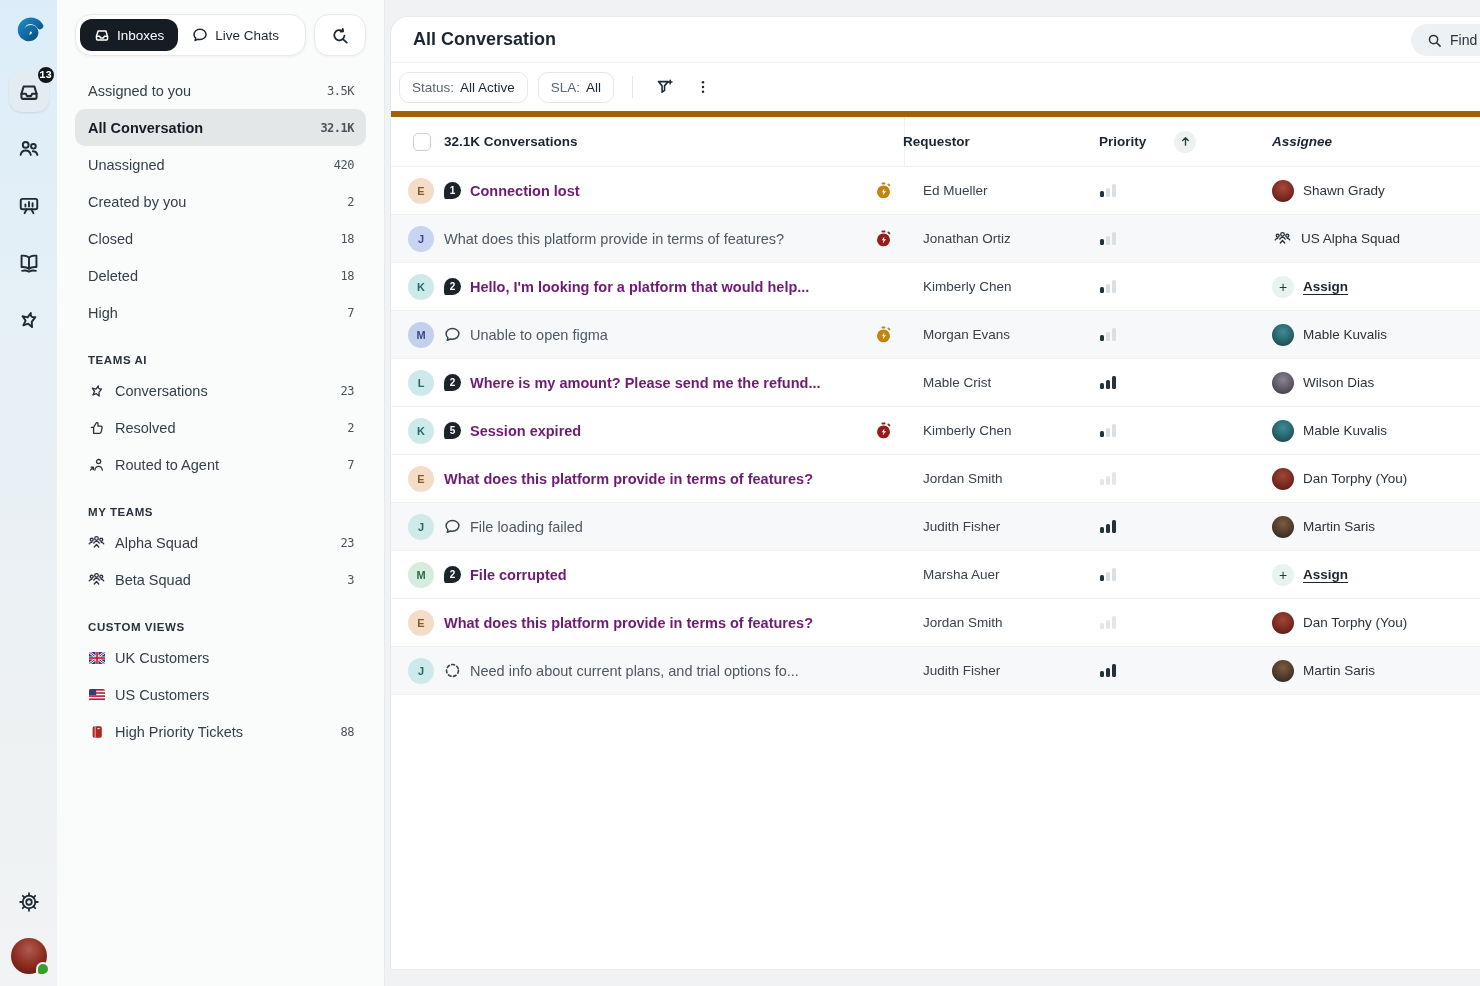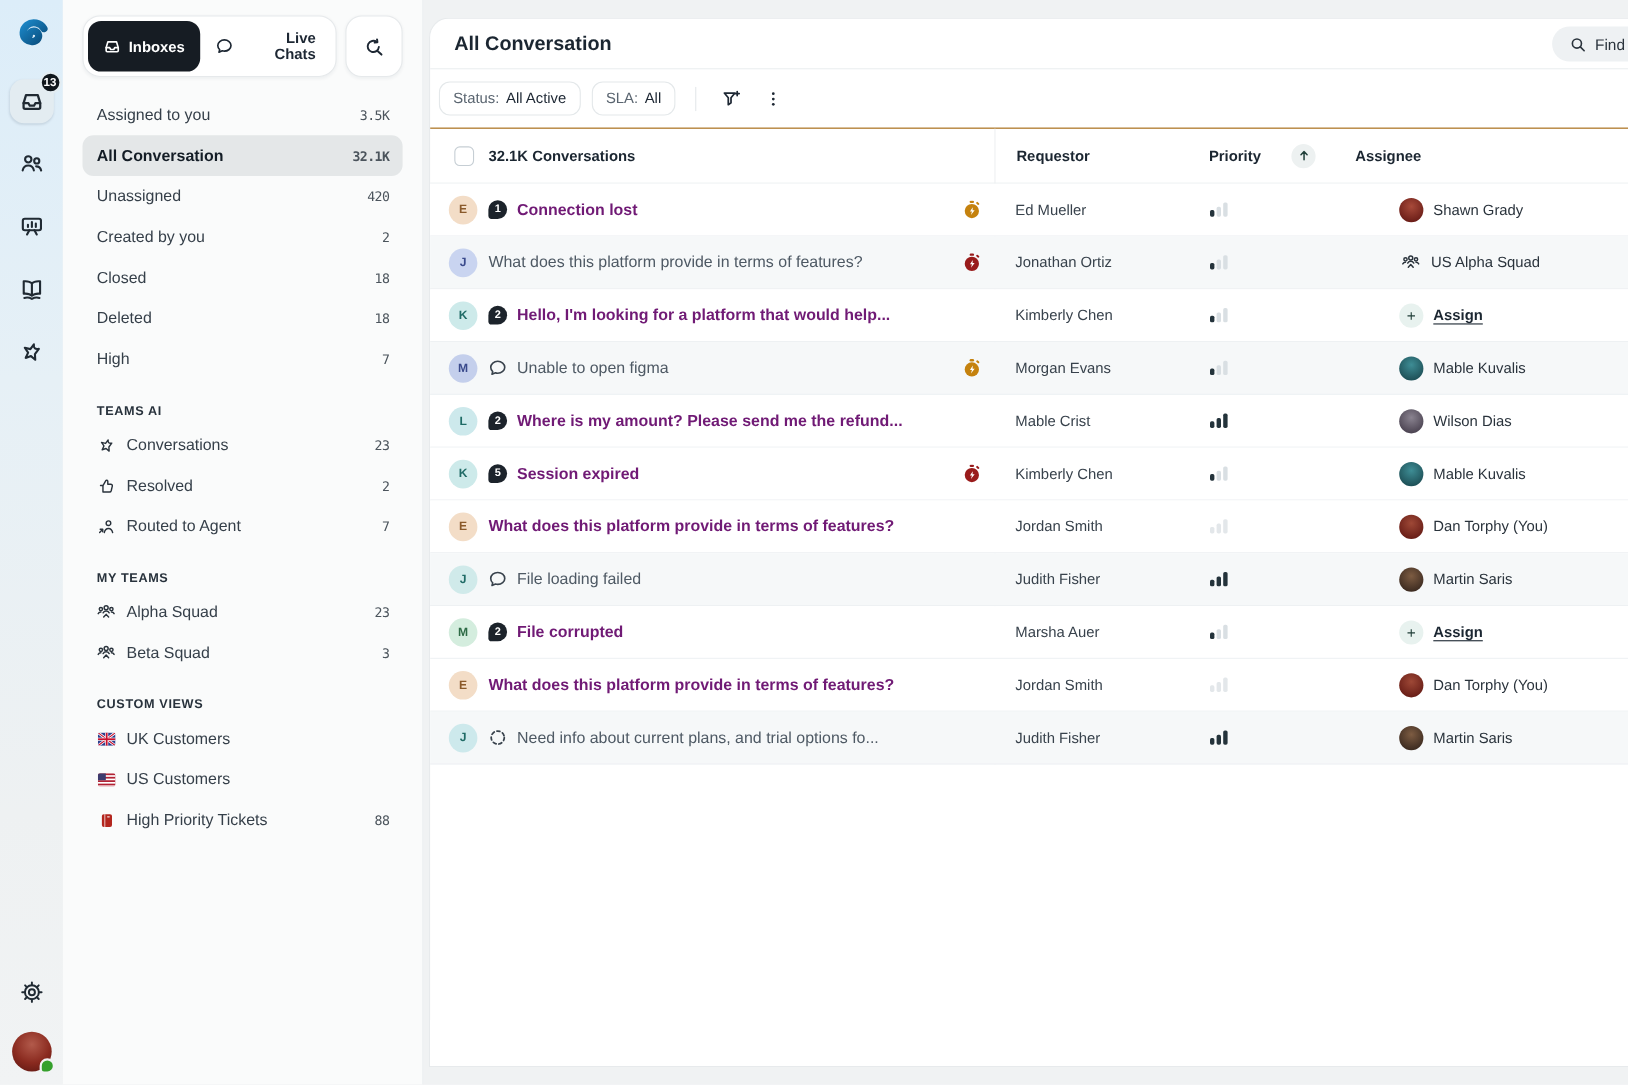--- a/index.html
+++ b/index.html
@@ -21,7 +21,7 @@
   .sidebar { width:328px; flex:0 0 328px; background:#fafbfb; border-right:1px solid #e8ebed; padding:14px 18px 0 18px; overflow:hidden; }
   .side-top { display:flex; gap:8px; margin-bottom:16px; }
   .seg { background:#fff; border:1px solid #e6e9eb; border-radius:16px; padding:4px; display:flex; flex:1; box-shadow:0 1px 3px rgba(25,40,55,.05); }
-  .seg-btn { display:flex; align-items:center; gap:7px; padding:8px 14px; border-radius:12px; font-size:13.5px; font-weight:700; color:#1d2733; cursor:pointer;text-align:right; }
+  .seg-btn { display:flex; align-items:center; gap:7px; padding:8px 14px; border-radius:12px; font-size:13.5px; font-weight:400; color:#1d2733; cursor:pointer;text-align:right; }
   .seg-btn.active { background:#161c23; color:#fff; }
   .sq-btn { width:52px; flex:0 0 52px; background:#fff; border:1px solid #e6e9eb; border-radius:15px; display:flex; align-items:center; justify-content:center; color:#1d2733; box-shadow:0 1px 3px rgba(25,40,55,.05); }
 

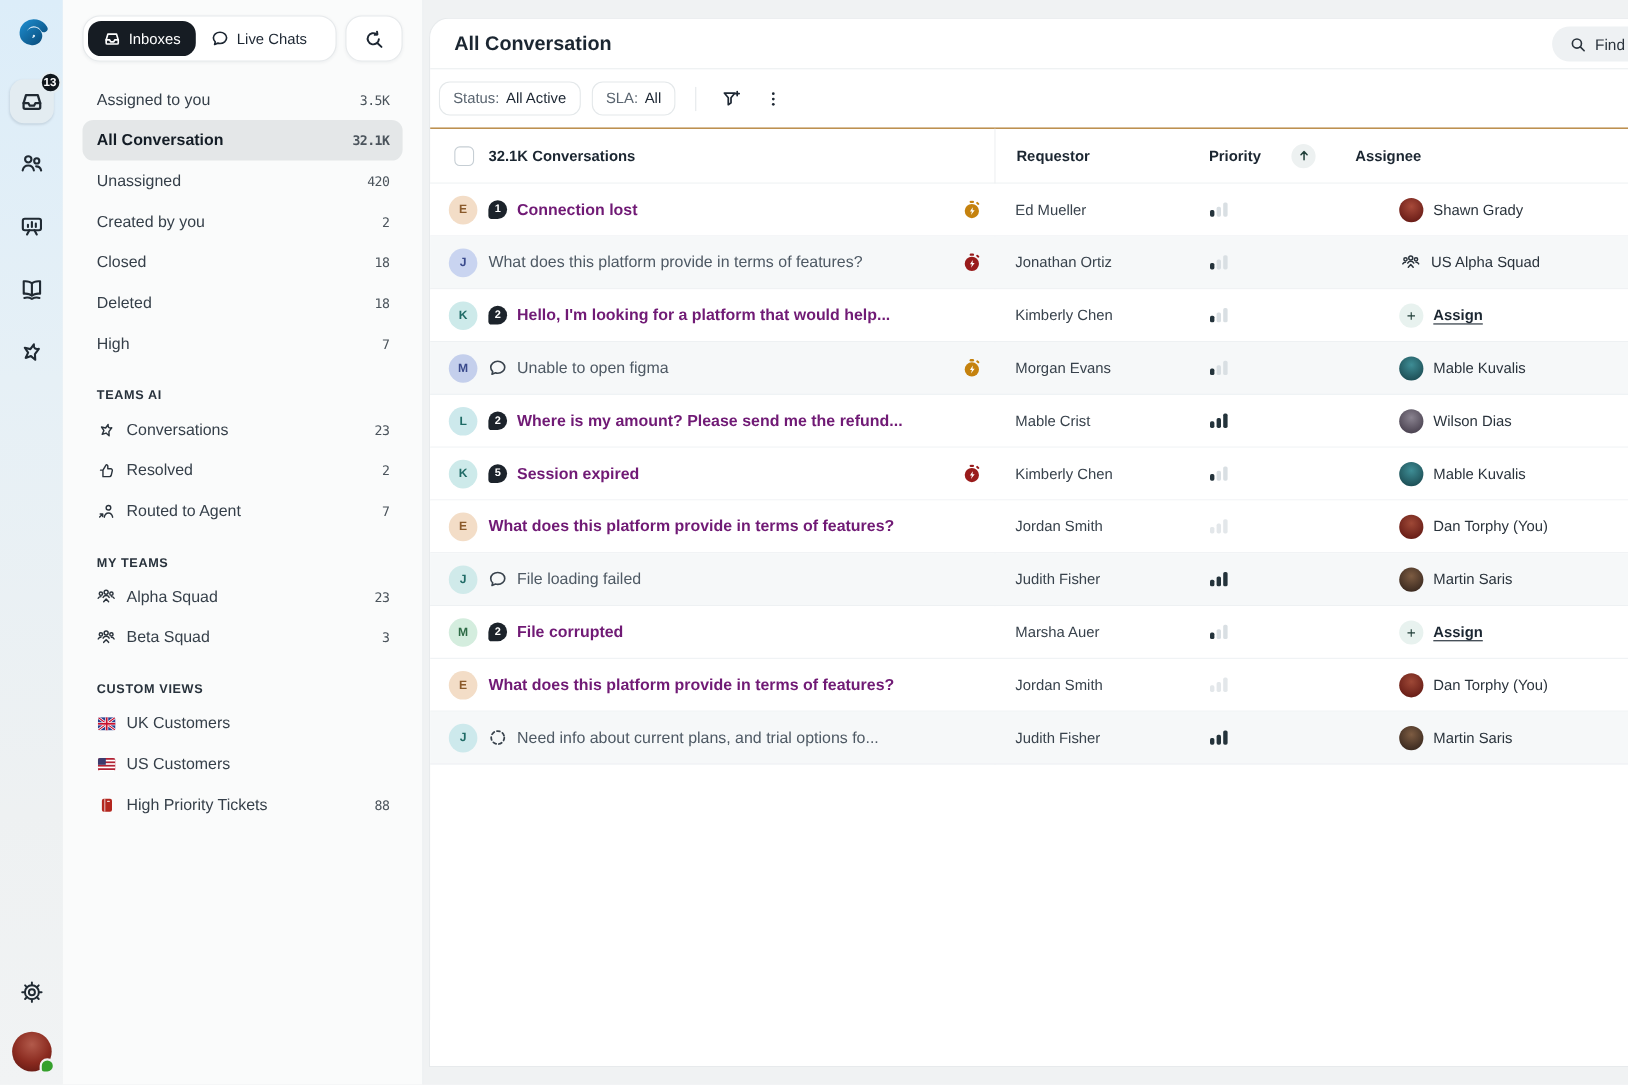--- a/index.html
+++ b/index.html
@@ -11,7 +11,7 @@
   .rail { width:57px; flex:0 0 57px; background:linear-gradient(180deg,#dcedf9 0%,#e6f0f6 35%,#eef1f2 75%,#f1f3f4 100%); display:flex; flex-direction:column; align-items:center; padding:14px 0 12px; position:relative; }
   .rail .logo { width:36px; height:40px; margin-bottom:18px; }
   .rail-btn { width:40px; height:40px; border-radius:13px; display:flex; align-items:center; justify-content:center; position:relative; margin-bottom:17px; color:#202a33; }
-  .rail-btn.active { background:#e3ecf1; box-shadow:0 1px 2px rgba(30,50,70,.12); }
+  .rail-btn.active { background:#e3ecf1; box-shadow:0 1px 2px rgba(30,50,70,.12);font-family:Liberation Mono, monospace; }
   .rail-badge { position:absolute; top:-7px; right:-7px; background:#10161c; color:#fff; font-size:10.5px; font-weight:700; min-width:20px; height:20px; border-radius:10px; display:flex; align-items:center; justify-content:center; border:2px solid #e3ecf1; }
   .rail-spacer { flex:1; }
   .rail-avatar { width:36px; height:36px; border-radius:50%; background:radial-gradient(circle at 50% 32%, #b25a4b 0%, #8a2a1f 55%, #581510 100%); position:relative; margin-top:16px; }

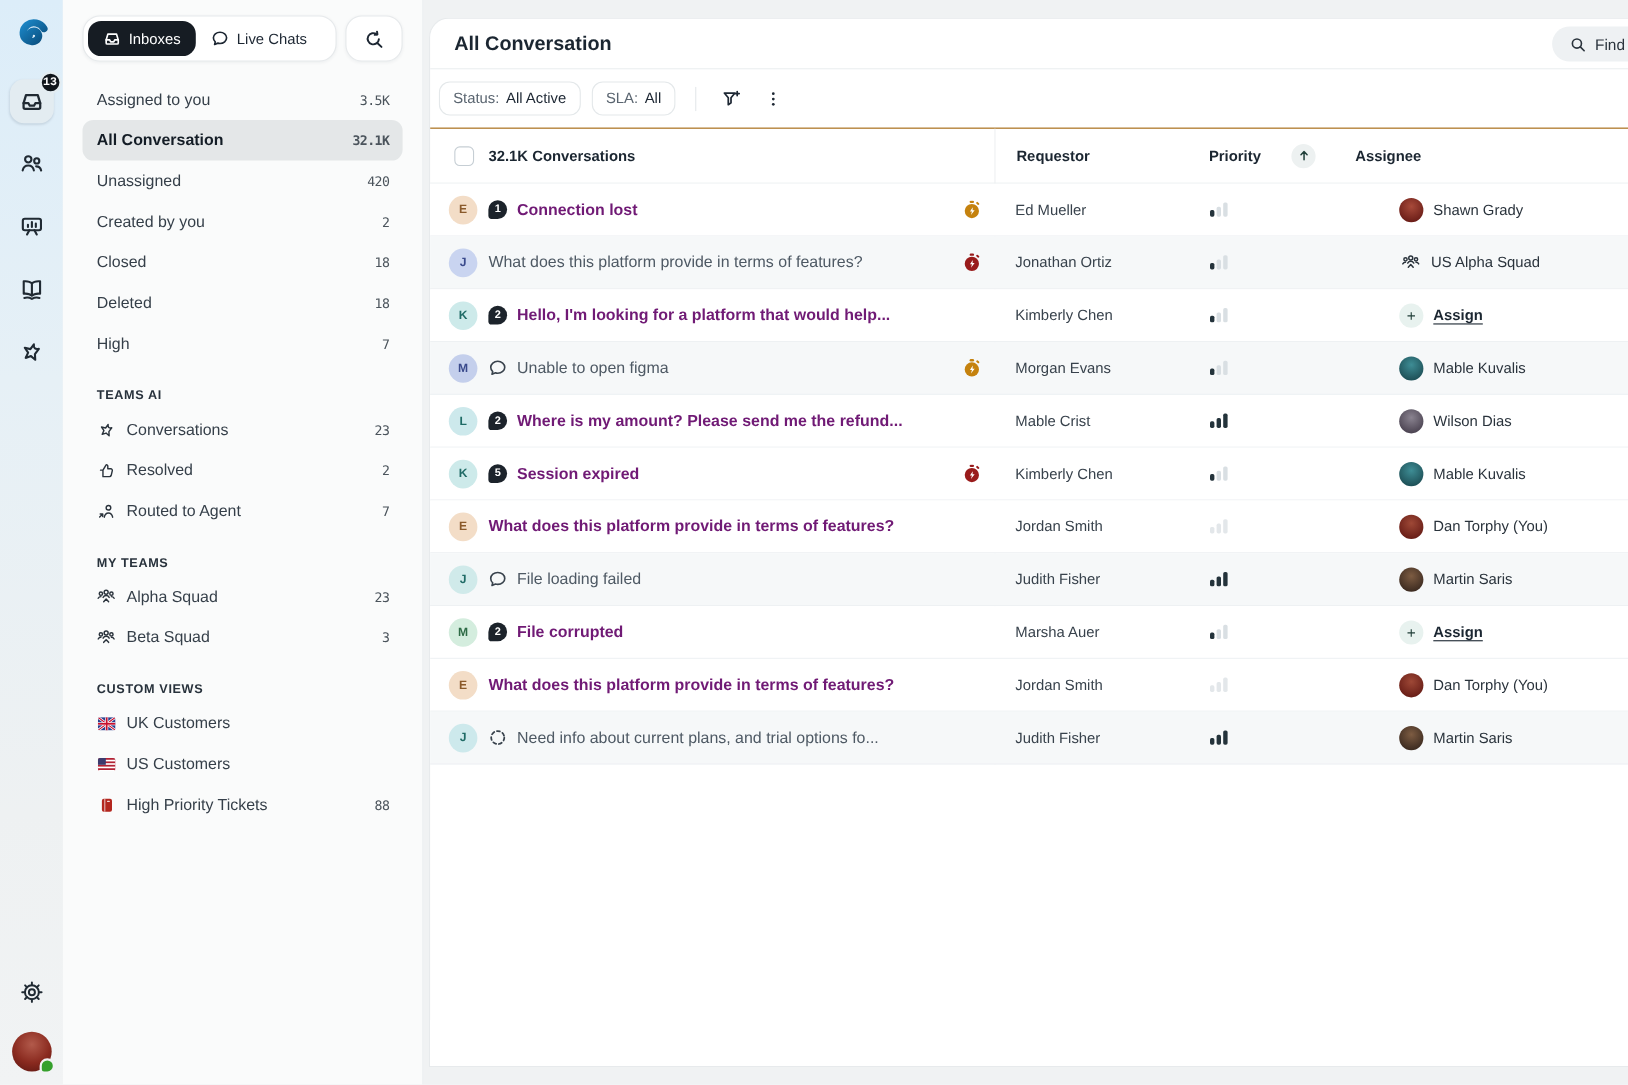--- a/index.html
+++ b/index.html
@@ -42,7 +42,7 @@
   .page-title { font-size:18px; font-weight:700; color:#1b2631; }
   .find-pill { position:absolute; left:1020px; top:7px; height:32px; background:#eef1f3; border-radius:999px; display:flex; align-items:center; gap:8px; padding:0 16px; font-size:14px; color:#2a333c; width:180px; cursor:pointer; }
 
-  .filterbar { height:54px; display:flex; align-items:center; gap:10px; padding-left:8px; border-bottom:1px solid #a16207; }
+  .filterbar { height:54px; display:flex; align-items:center; gap:10px; padding-left:8px; border-bottom:6px solid #a16207; }
   .filter-pill { display:flex; align-items:center; gap:6px; border:1px solid #e4e8ea; border-radius:10px; padding:7px 12px; font-size:13.5px; cursor:pointer; background:#fff; }
   .filter-pill .k { color:#5a6570; }
   .filter-pill .v { color:#1d2733; font-weight:400; }

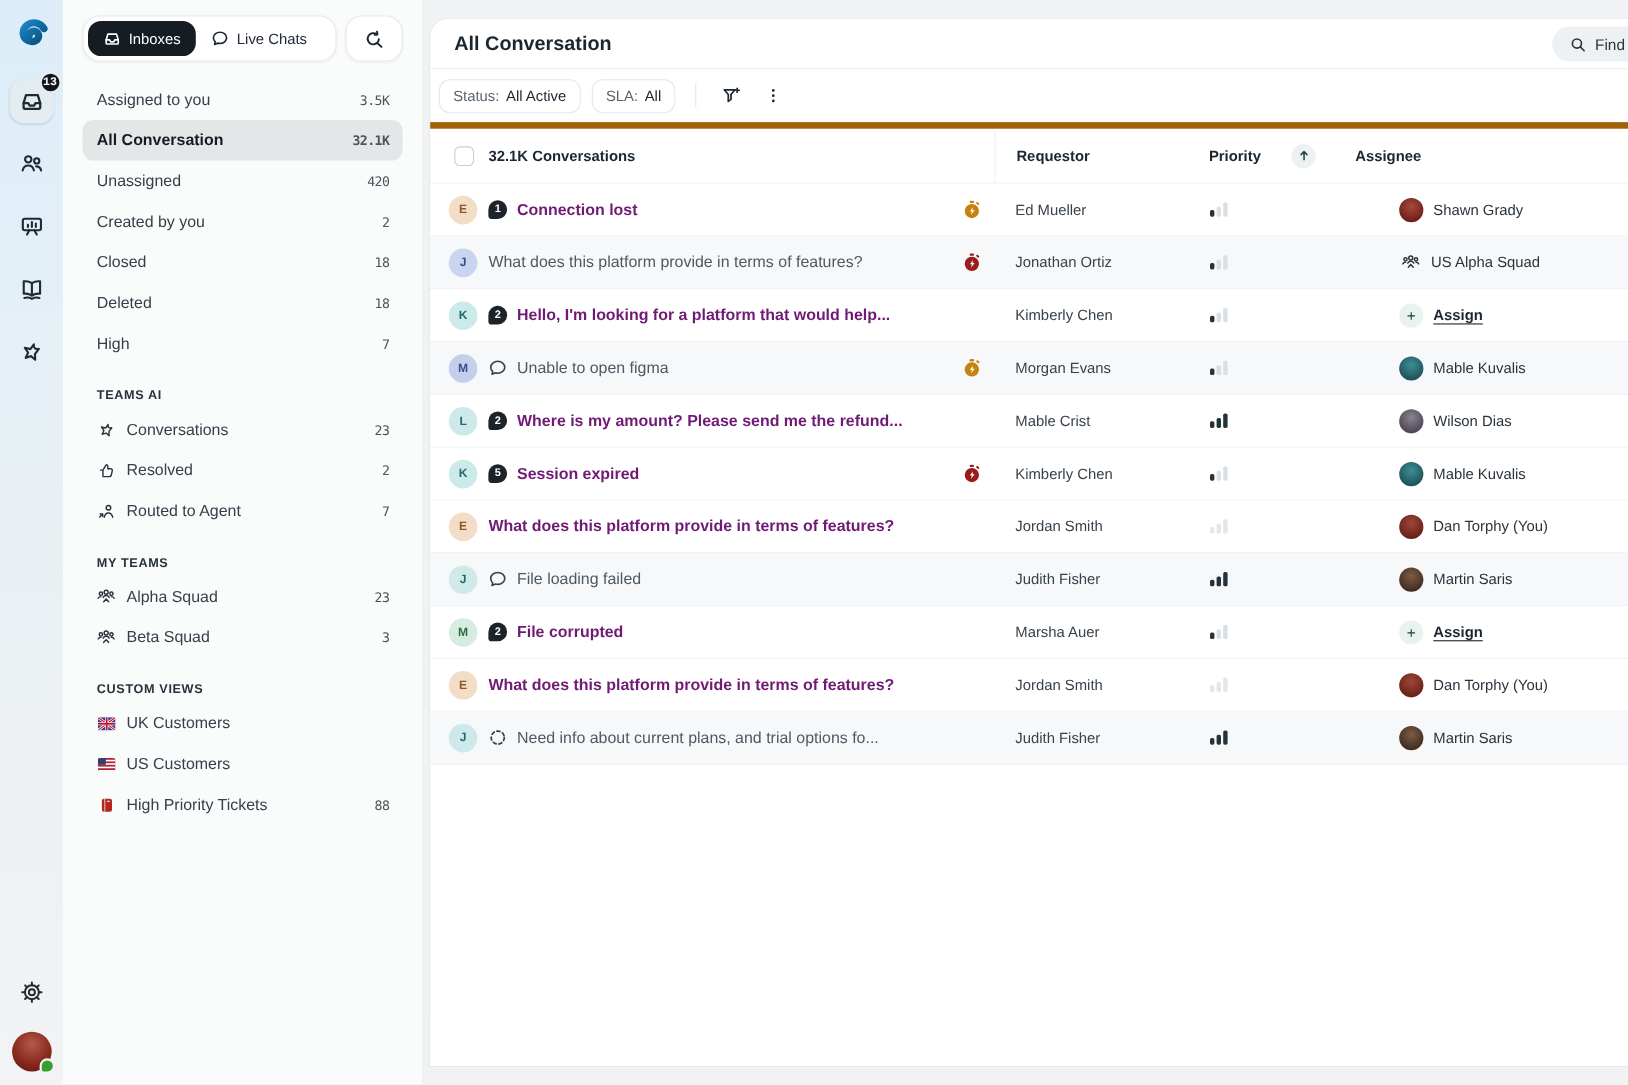--- a/index.html
+++ b/index.html
@@ -55,7 +55,7 @@
   .checkbox { width:18px; height:18px; border:1.5px solid #c6ced4; border-radius:5px; background:#fff; cursor:pointer; }
   .thead .sel-label { margin-left:13px; font-size:13.5px; font-weight:700; color:#1b2631; }
   .th { position:absolute; font-size:13.5px; font-weight:700; color:#1b2631; display:flex; align-items:center; gap:6px; }
-  .th.requestor { left:533px; } .th.priority { left:708px;gap:28px; } .th.assignee { left:841px; }
+  .th.requestor { left:512px; } .th.priority { left:708px;gap:28px; } .th.assignee { left:841px; }
   .sort-circle { width:22px; height:22px; border-radius:50%; background:#edf1f1; display:flex; align-items:center; justify-content:center; color:#21403a; cursor:pointer; }
 
   .row { position:relative; height:48px; display:flex; align-items:center; padding-left:17px; border-bottom:1px solid #eef1f3; background:#fff; cursor:pointer; }

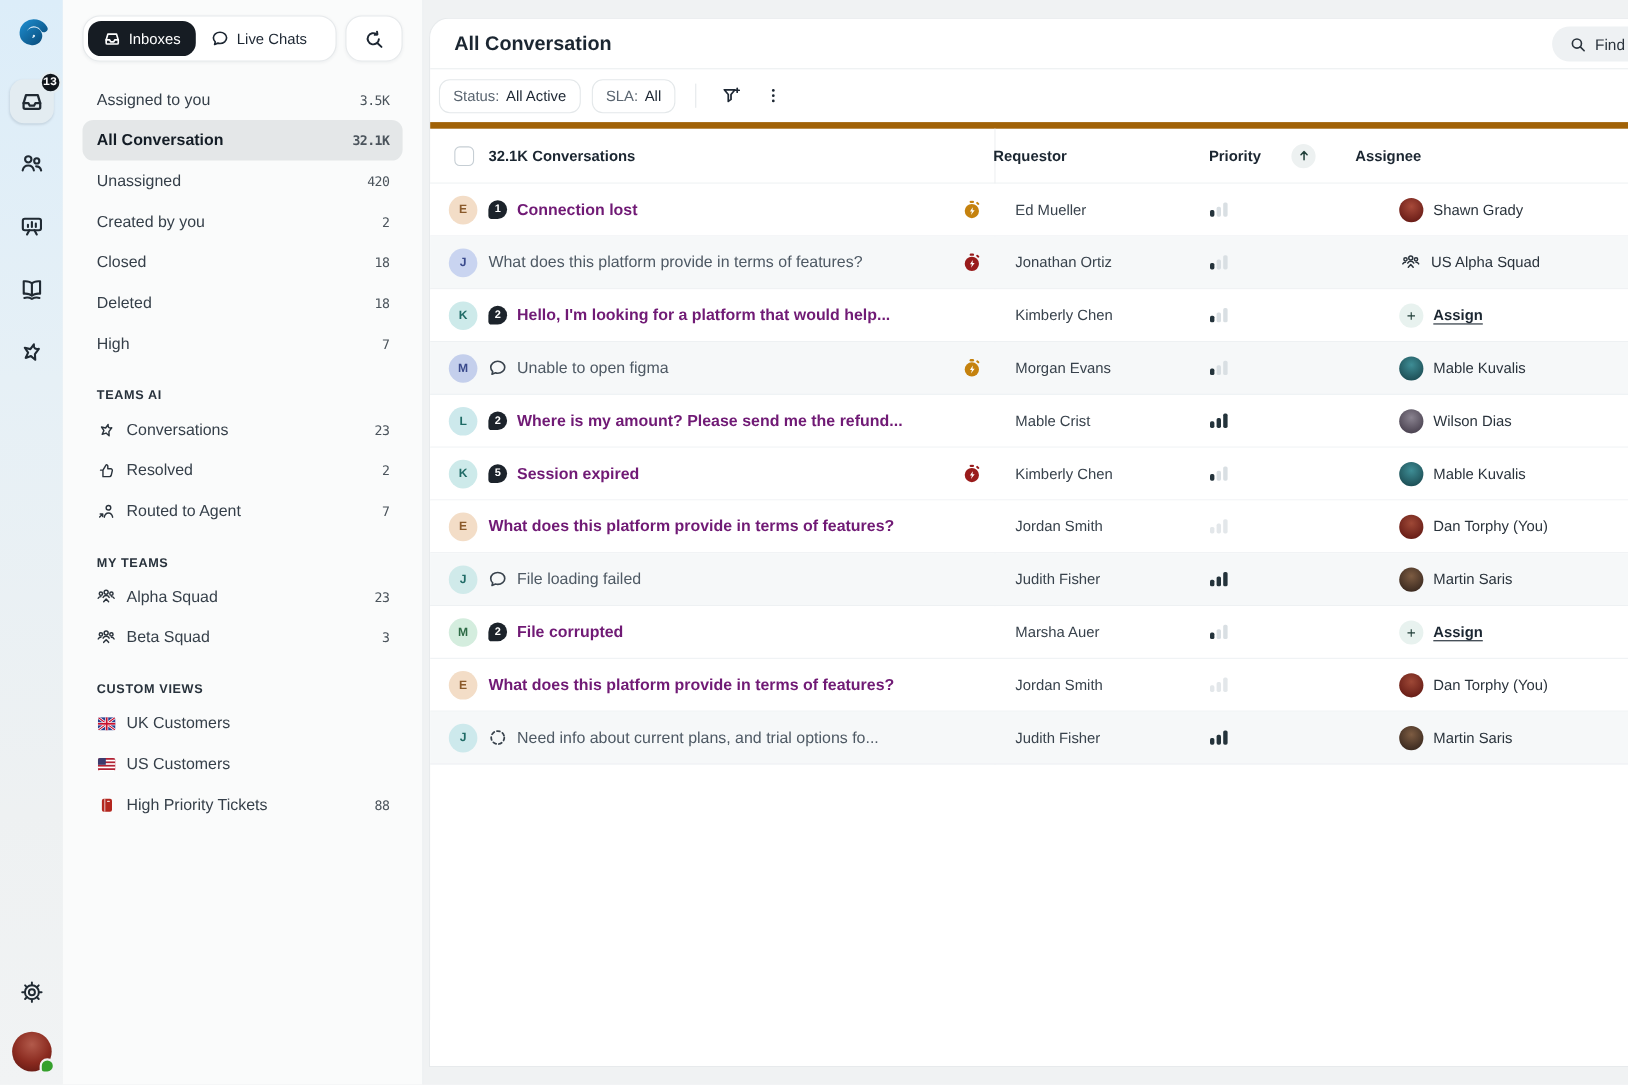--- a/index.html
+++ b/index.html
@@ -55,7 +55,7 @@
   .checkbox { width:18px; height:18px; border:1.5px solid #c6ced4; border-radius:5px; background:#fff; cursor:pointer; }
   .thead .sel-label { margin-left:13px; font-size:13.5px; font-weight:700; color:#1b2631; }
   .th { position:absolute; font-size:13.5px; font-weight:700; color:#1b2631; display:flex; align-items:center; gap:6px; }
-  .th.requestor { left:512px; } .th.priority { left:708px;gap:28px; } .th.assignee { left:841px; }
+  .th.requestor { left:512px; } .th.priority { left:708px;gap:28px; } .th.assignee { left:881px;font-style:italic; }
   .sort-circle { width:22px; height:22px; border-radius:50%; background:#edf1f1; display:flex; align-items:center; justify-content:center; color:#21403a; cursor:pointer; }
 
   .row { position:relative; height:48px; display:flex; align-items:center; padding-left:17px; border-bottom:1px solid #eef1f3; background:#fff; cursor:pointer; }

